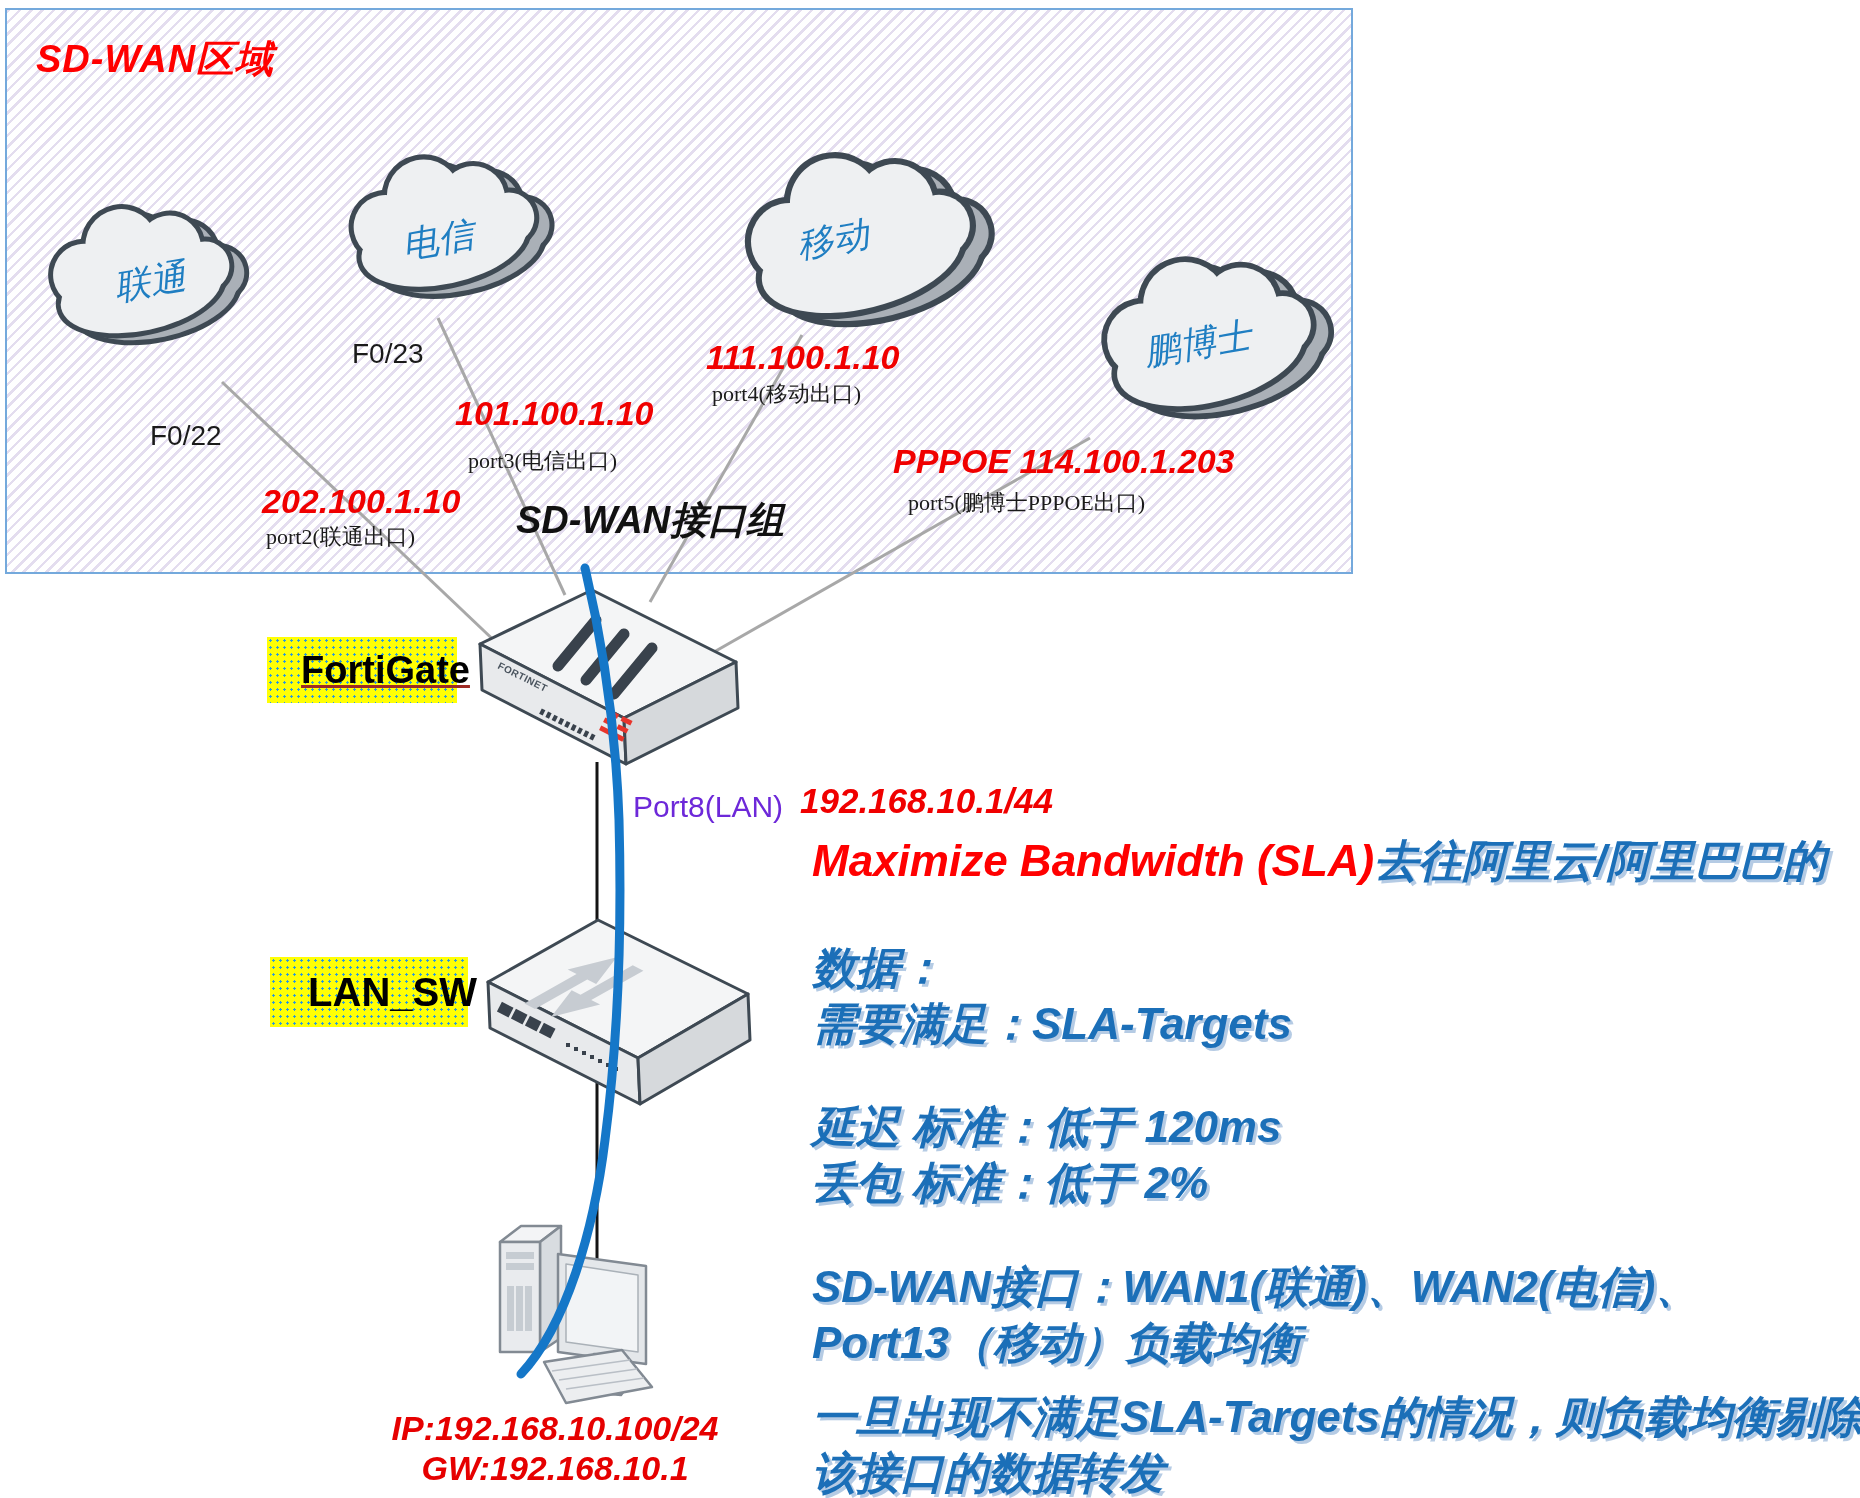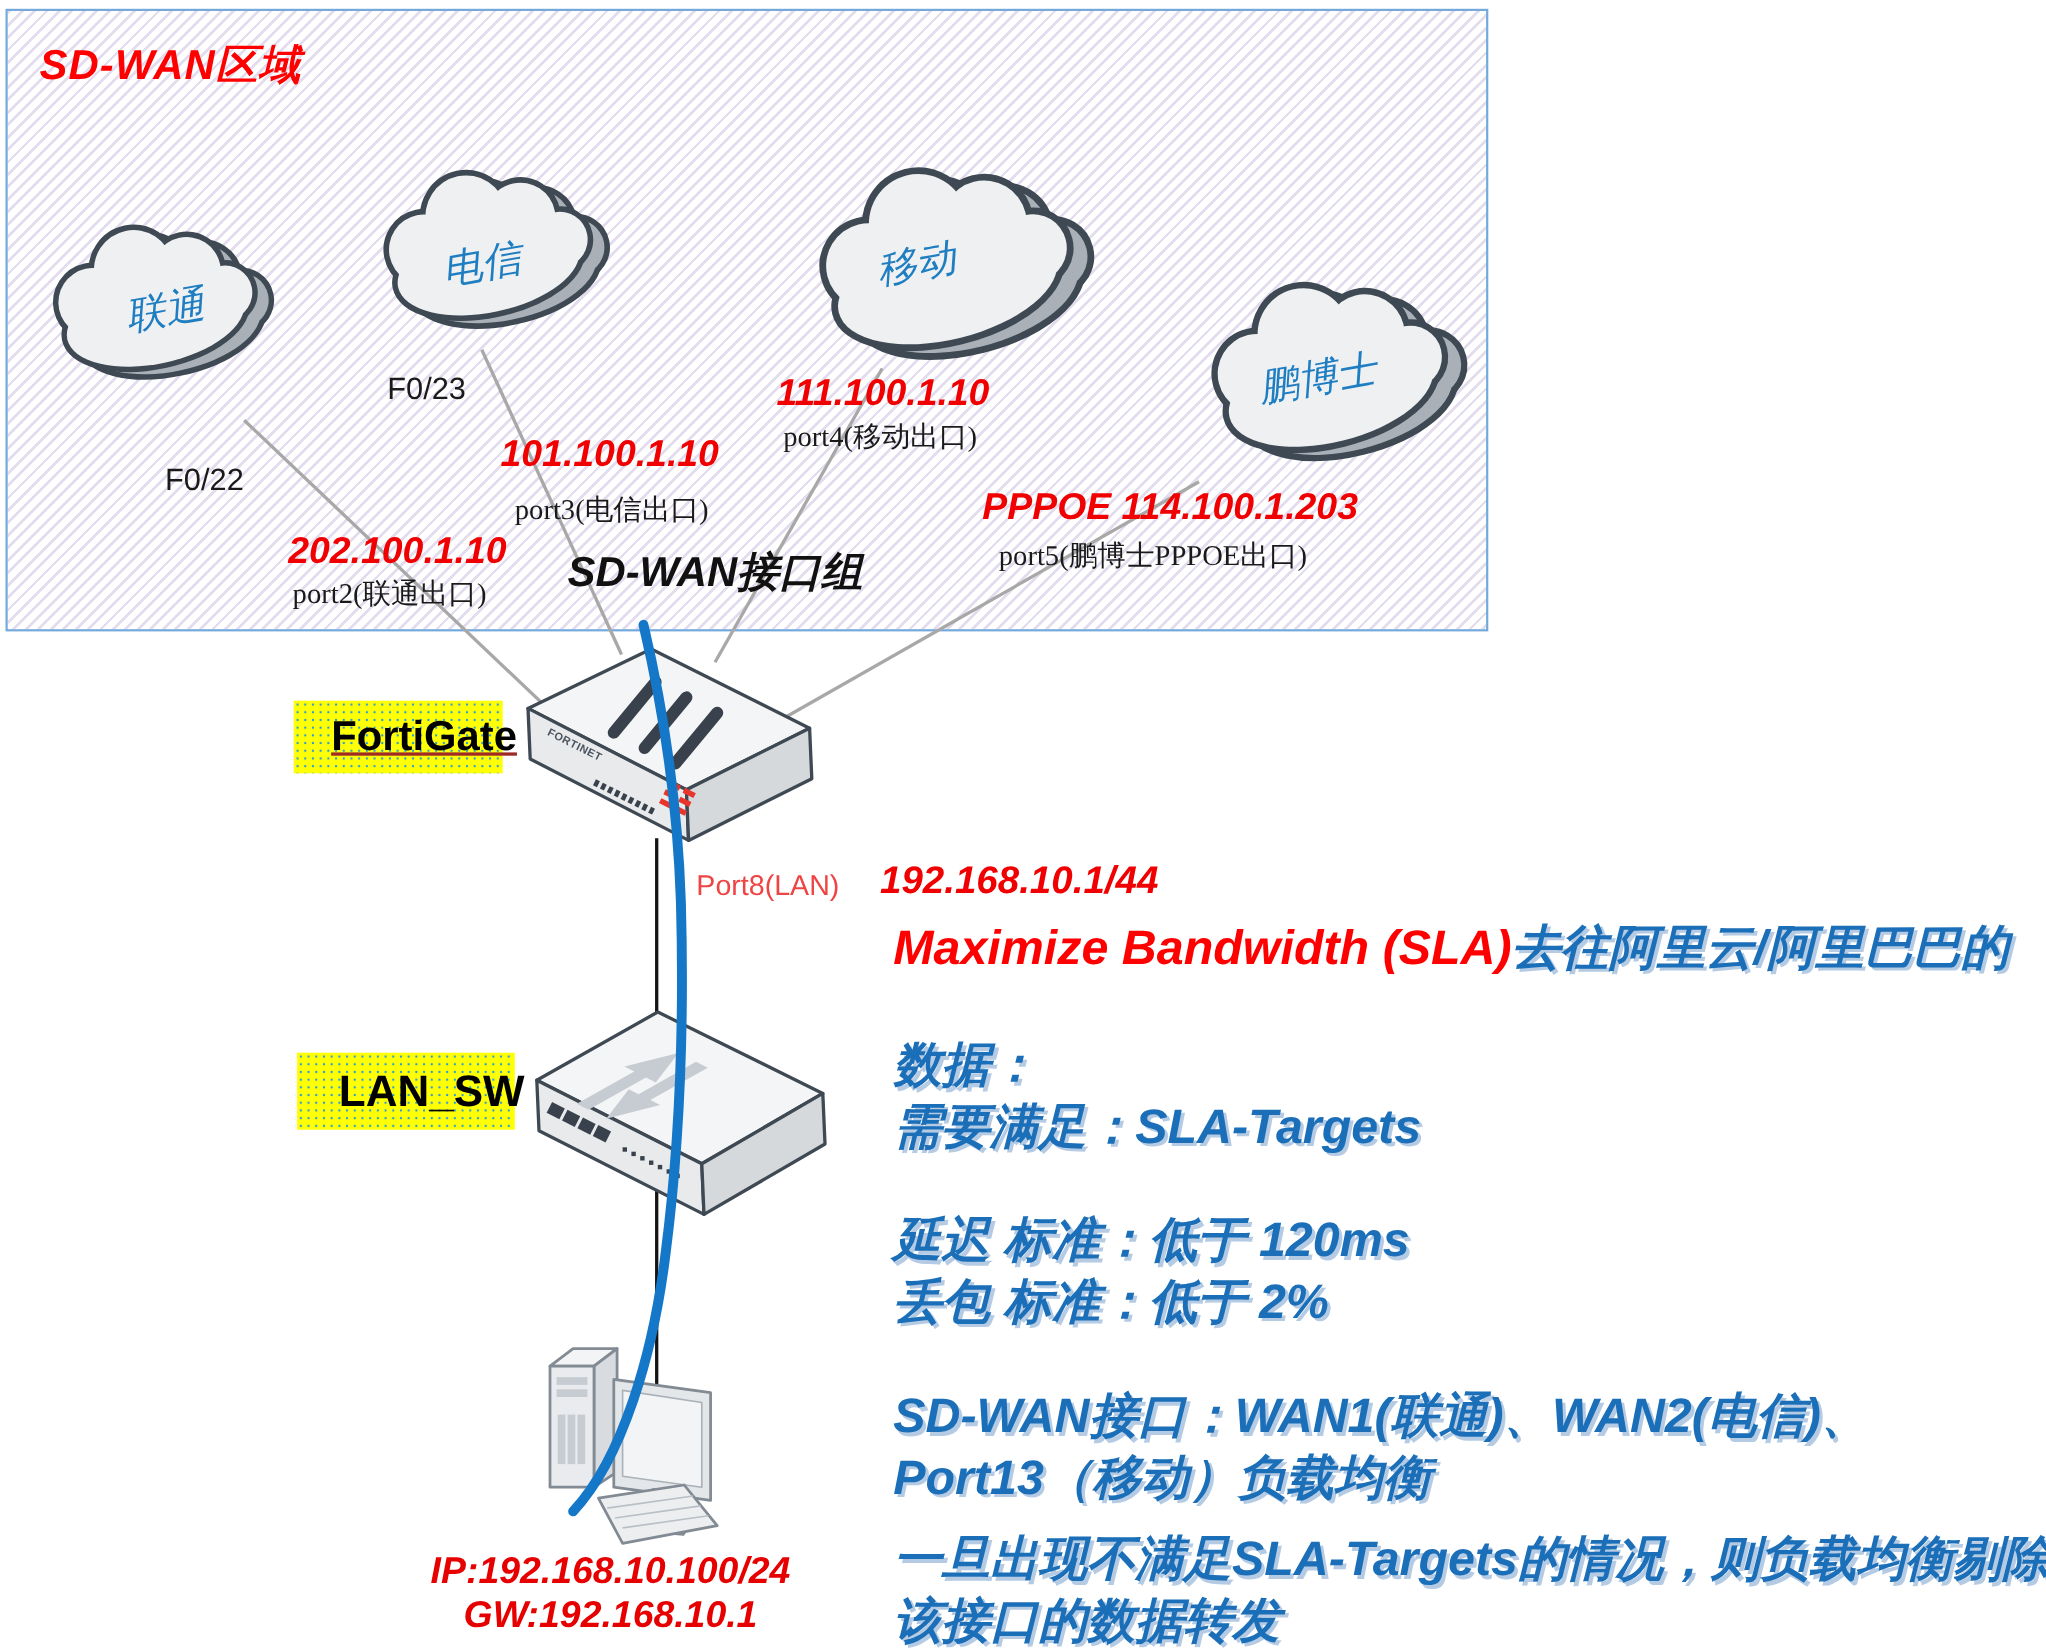--- a/index.html
+++ b/index.html
@@ -28,7 +28,7 @@
   }
   .iface-label{font-size:28px;color:#1a1a1a;white-space:nowrap;}
   .ip-label{font-size:34px;font-weight:bold;font-style:italic;color:#f00000;white-space:nowrap;}
-  .port-label{font-size:26px;color:#1a1a1a;white-space:nowrap;
+  .port-label{font-size:22px;color:#1a1a1a;white-space:nowrap;
     font-family:"Liberation Serif","DejaVu Serif",serif;}
   .group-label{
     font-size:38px;font-weight:bold;font-style:italic;color:#111;white-space:nowrap;

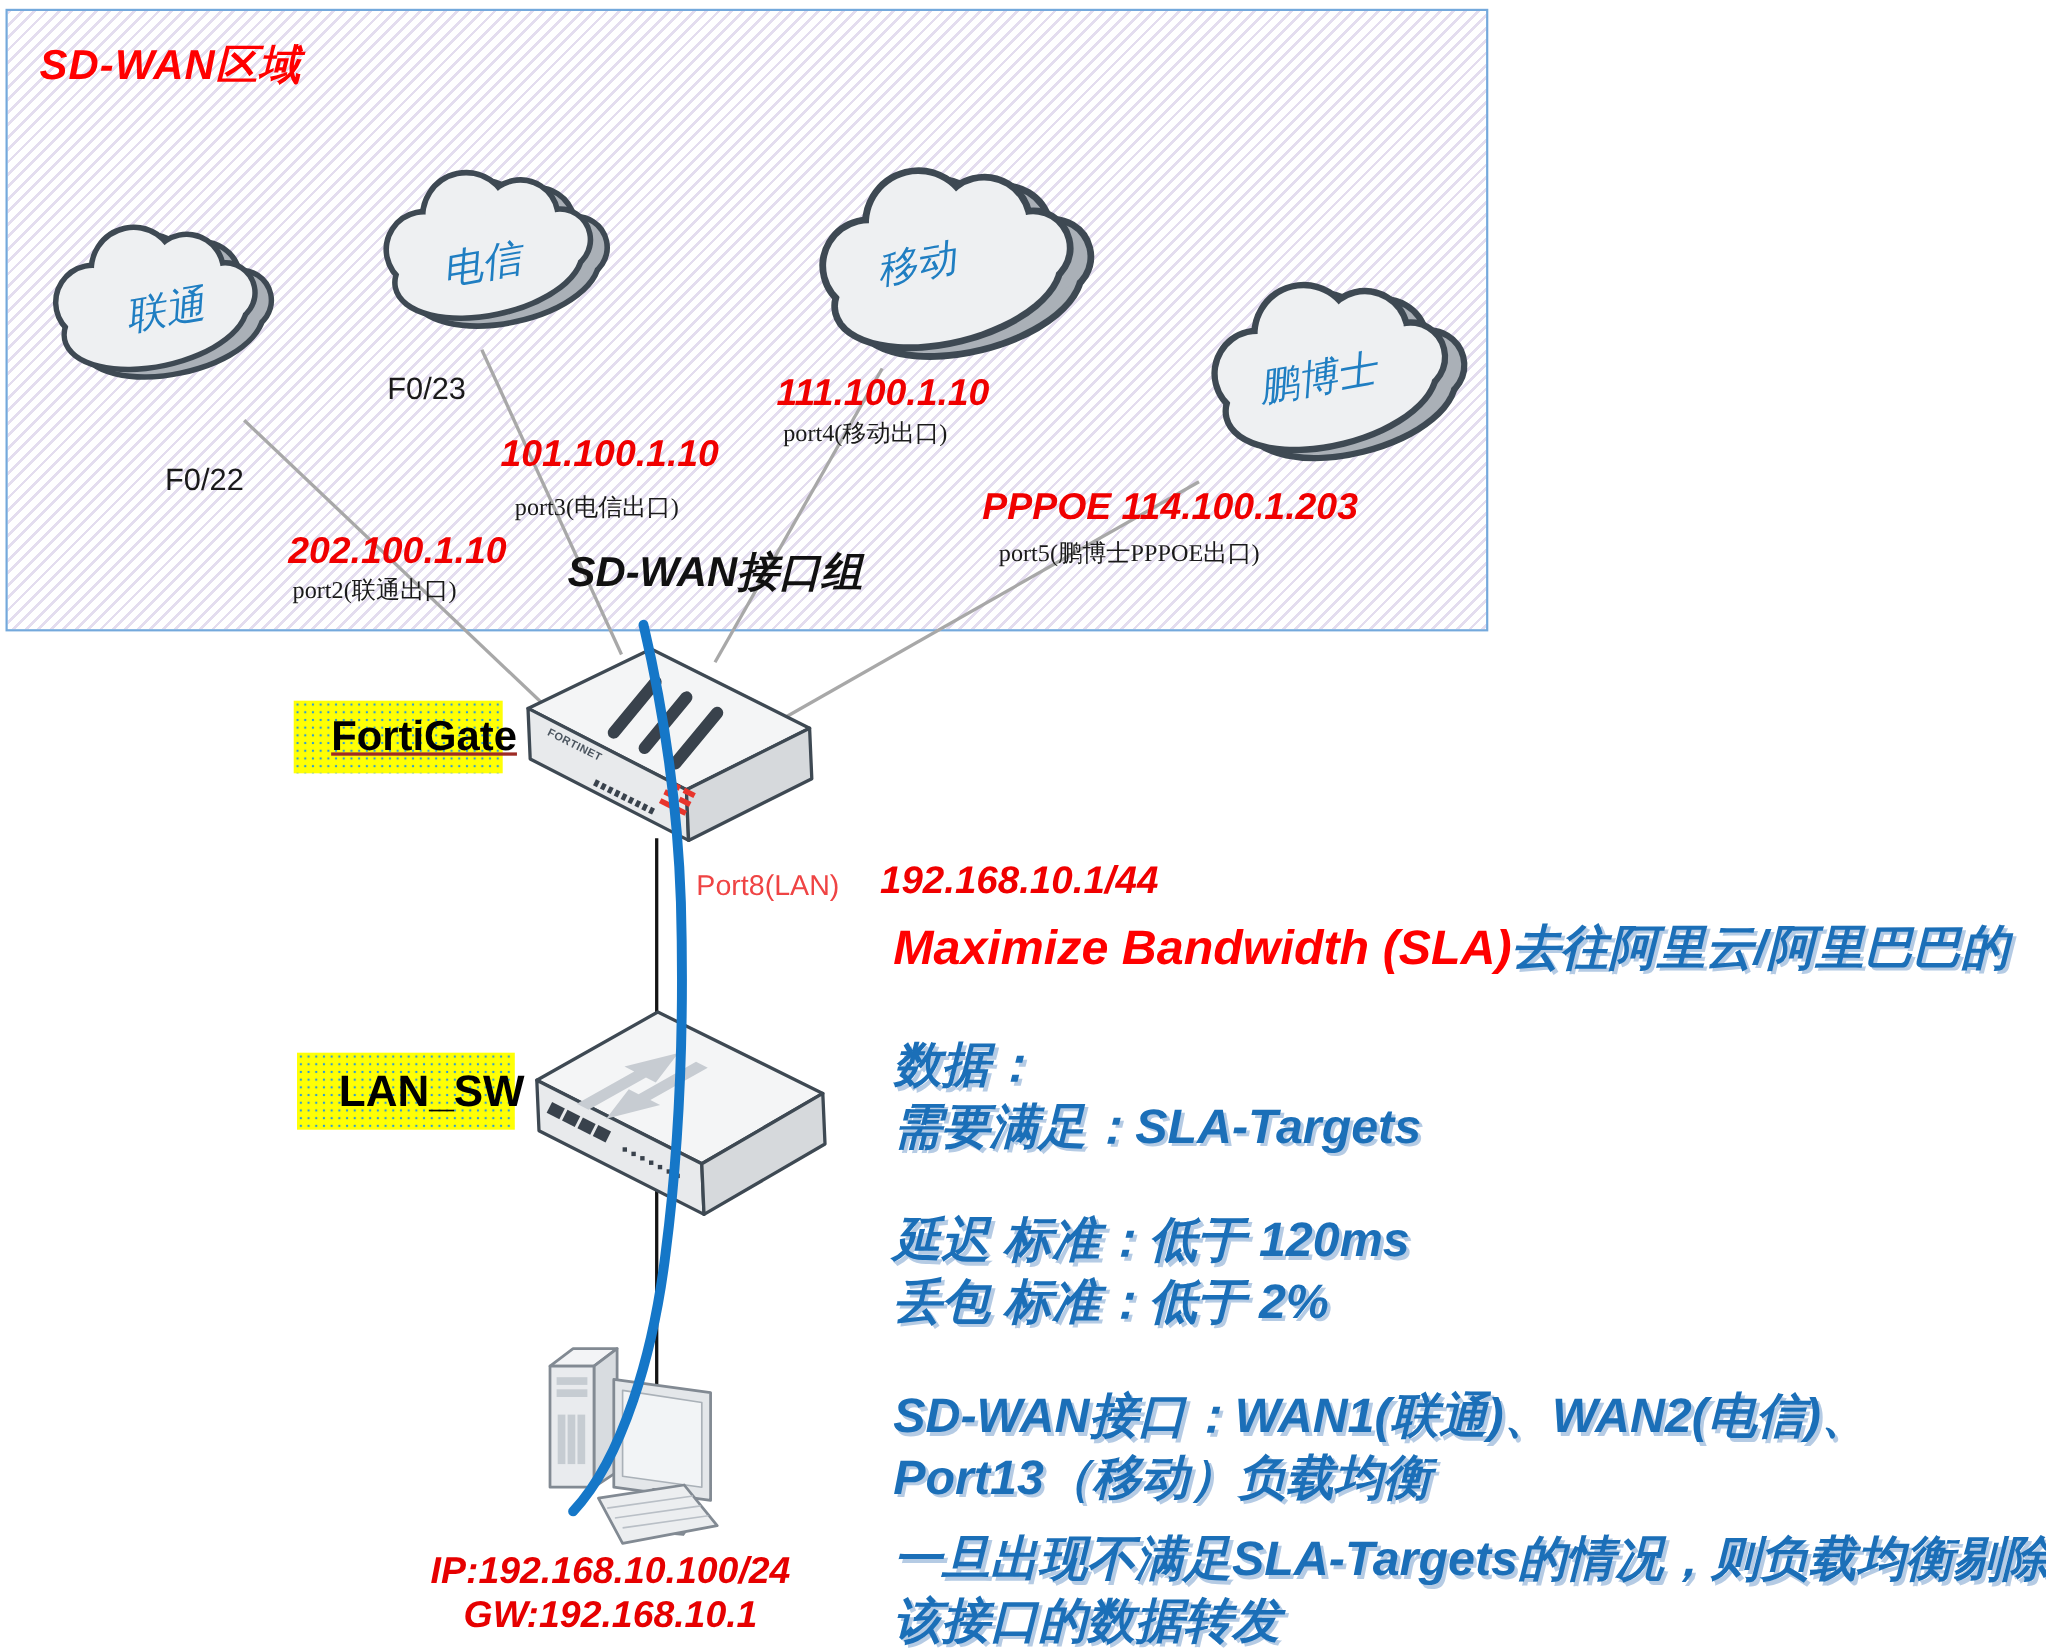--- a/index.html
+++ b/index.html
@@ -44,7 +44,7 @@
   .hl-fortigate{left:267px;top:637px;width:190px;height:66px;font-size:38px;
     text-decoration:underline;text-decoration-color:#9e2b25;text-decoration-thickness:3px;}
   .hl-lansw{left:270px;top:957px;width:198px;height:70px;font-size:40px;}
-  .lanport{left:633px;top:790px;font-size:26px;color:#ef4444;white-space:nowrap;}
+  .lanport{left:633px;top:790px;font-size:30px;color:#6d28d9;white-space:nowrap;}
   .lanip{left:800px;top:781px;font-size:35px;font-weight:bold;font-style:italic;color:#f00000;white-space:nowrap;}
   .note{
     font-size:44px;font-weight:bold;font-style:italic;color:#1b6fb8;

